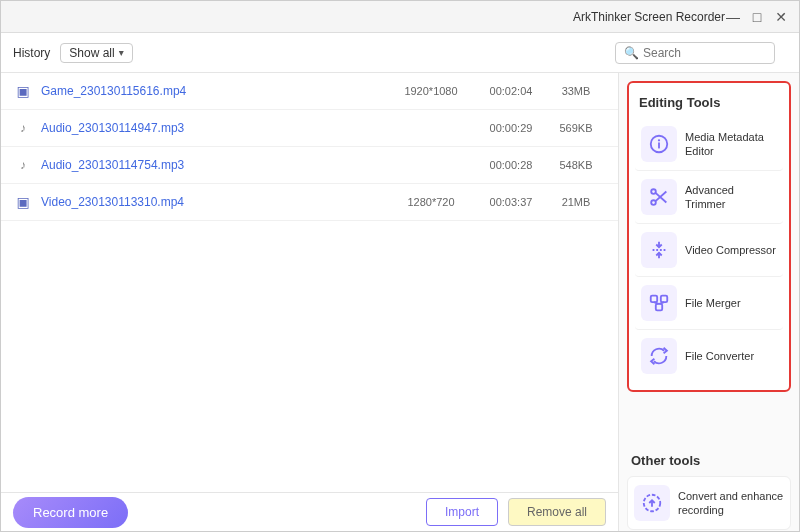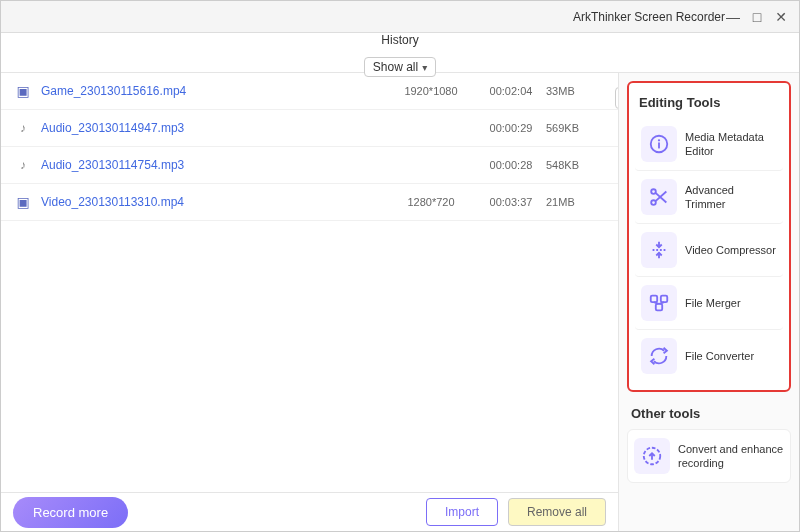--- a/index.html
+++ b/index.html
@@ -61,7 +61,6 @@
       padding: 0 12px;
       gap: 10px;
       flex-shrink: 0;
-      flex-direction: column;
     }
     .history-label {
       font-size: 12px;

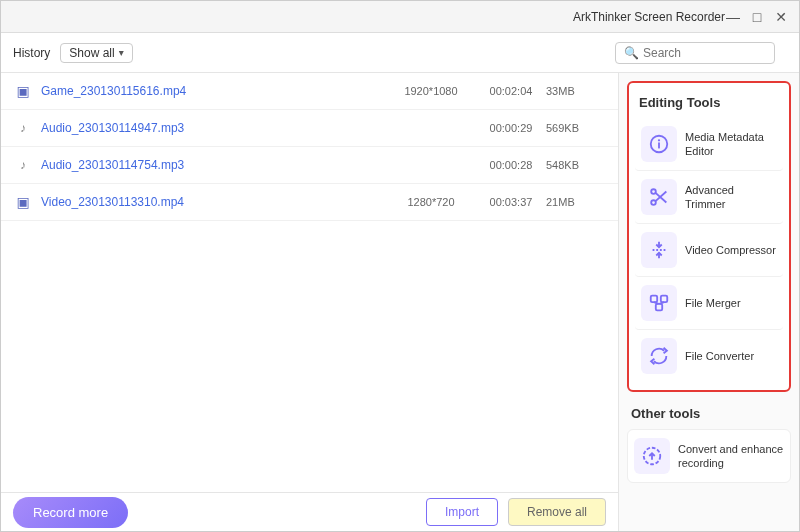--- a/index.html
+++ b/index.html
@@ -174,7 +174,7 @@
       width: 60px;
       font-size: 11px;
       color: #666;
-      text-align: left;
+      text-align: center;
     }
     
     .file-list::-webkit-scrollbar { width: 6px; }

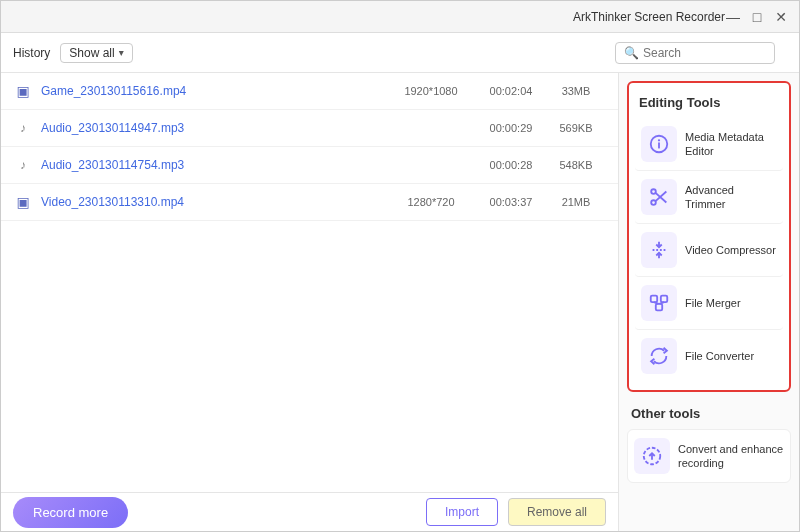--- a/index.html
+++ b/index.html
@@ -285,6 +285,7 @@
       font-weight: 600;
       color: #333;
       padding: 6px 4px 8px 4px;
+      margin-top: 47px;
     }
     .other-tool-item {
       display: flex;

